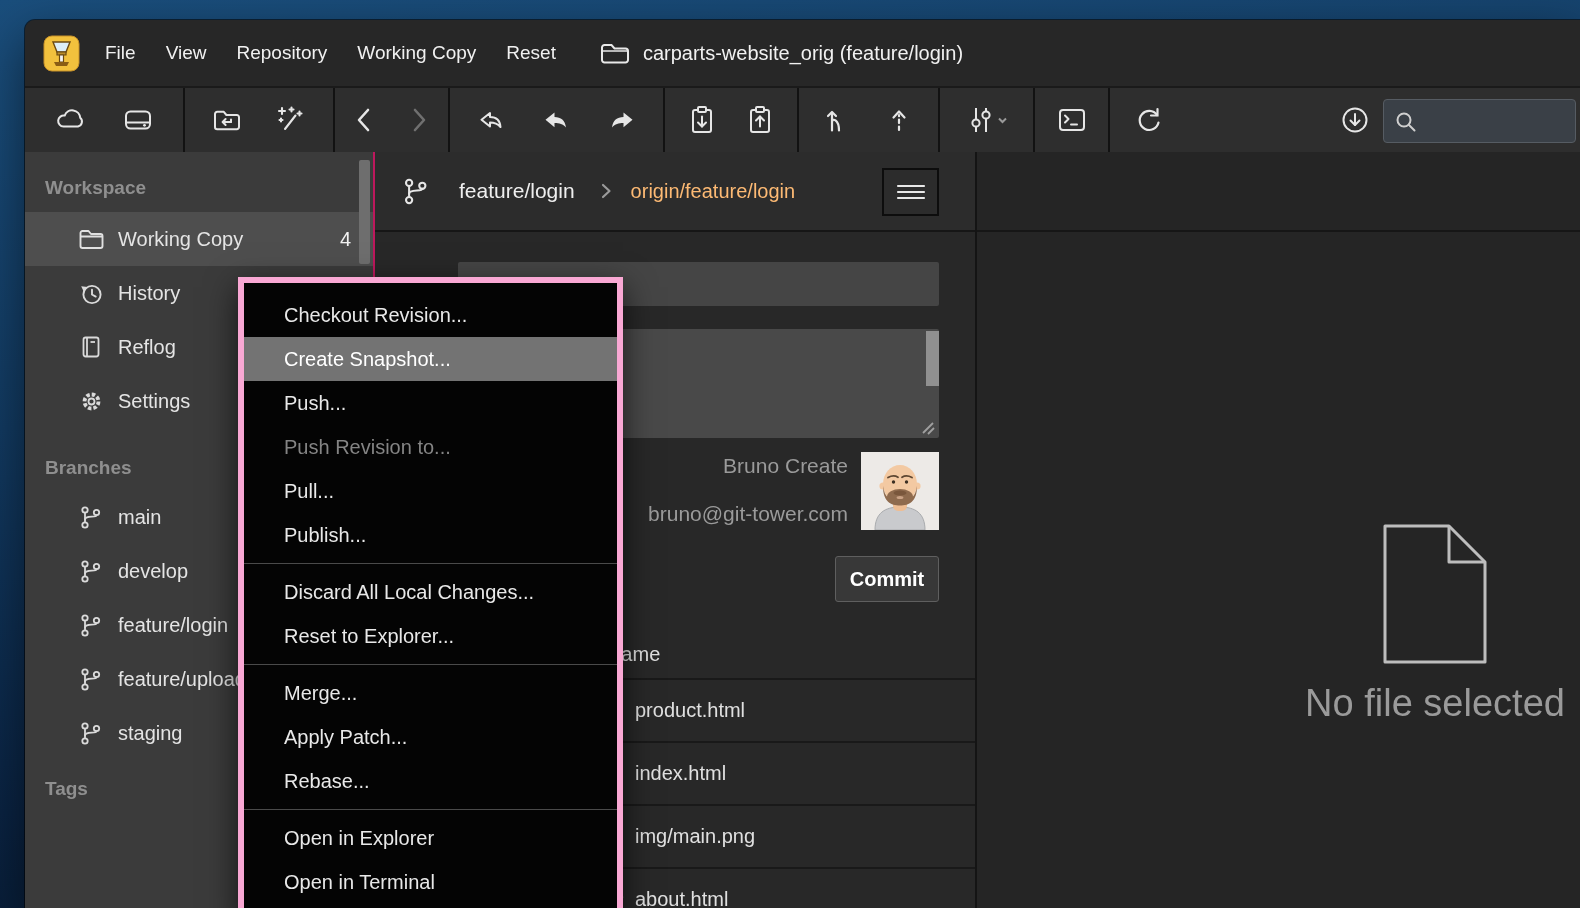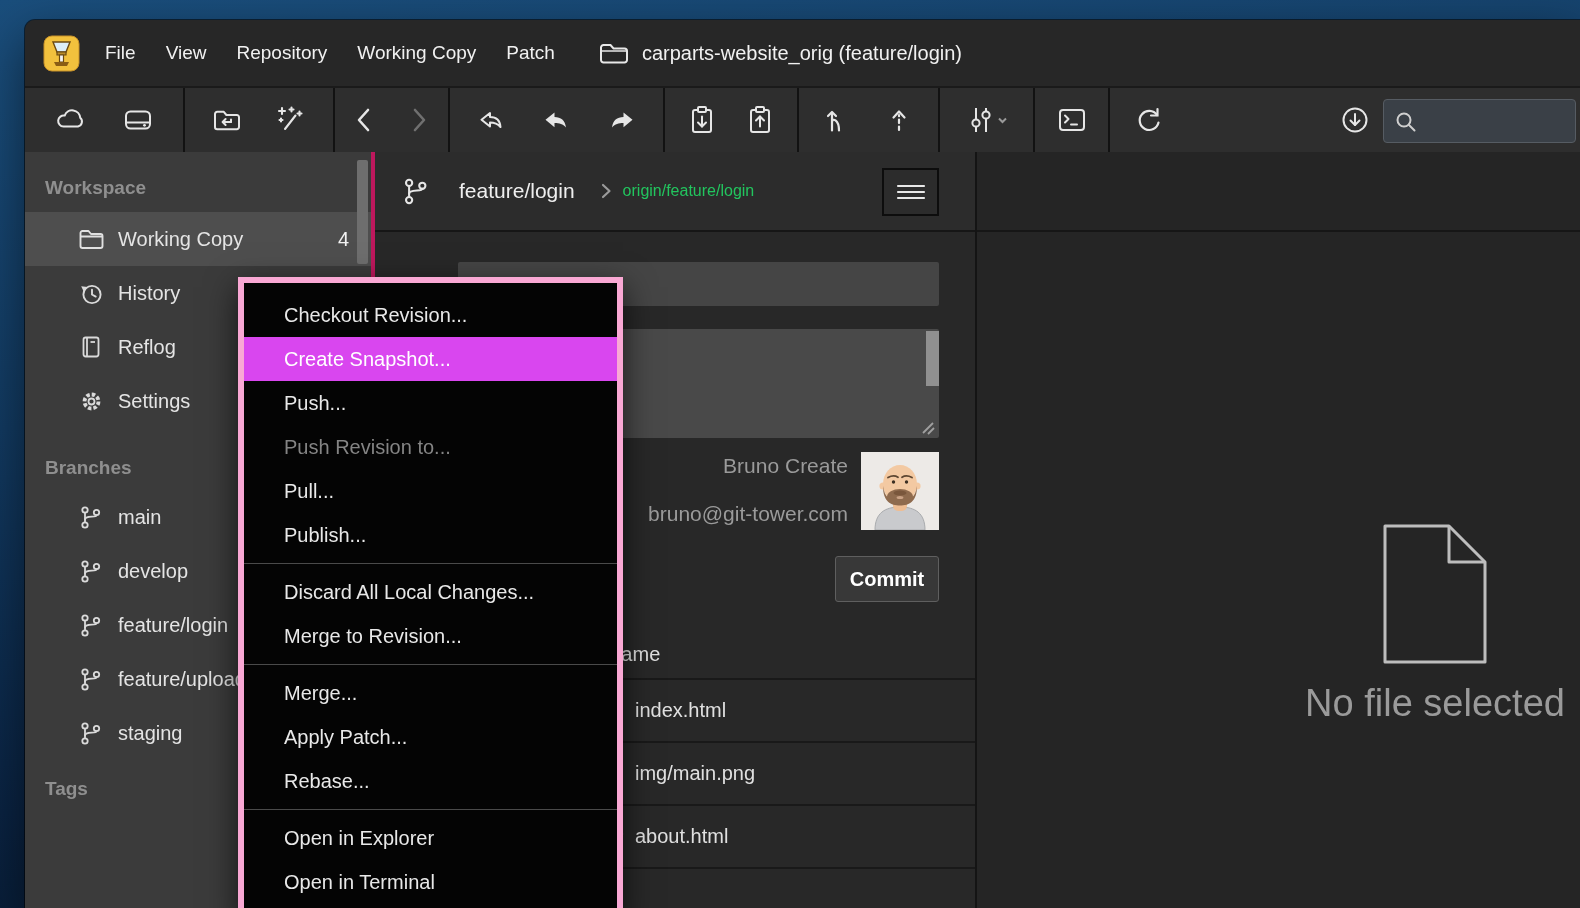--- a/index.html
+++ b/index.html
@@ -141,7 +141,7 @@
     <span class="menu-item">View</span>
     <span class="menu-item">Repository</span>
     <span class="menu-item">Working Copy</span>
-    <span class="menu-item">Patch</span>
+    <span class="menu-item">Reset</span>
     <span class="title-folder">
       <svg width="32" height="28" viewBox="0 0 32 28">
         <path d="M3 8.5 a2.5 2.5 0 0 1 2.5-2.5 h7 l3 3.5 h11 a2.5 2.5 0 0 1 2.5 2.5 V21 a2.5 2.5 0 0 1-2.5 2.5 h-21 A2.5 2.5 0 0 1 3 21 Z" fill="none" stroke="#e8e8e8" stroke-width="2"></path>

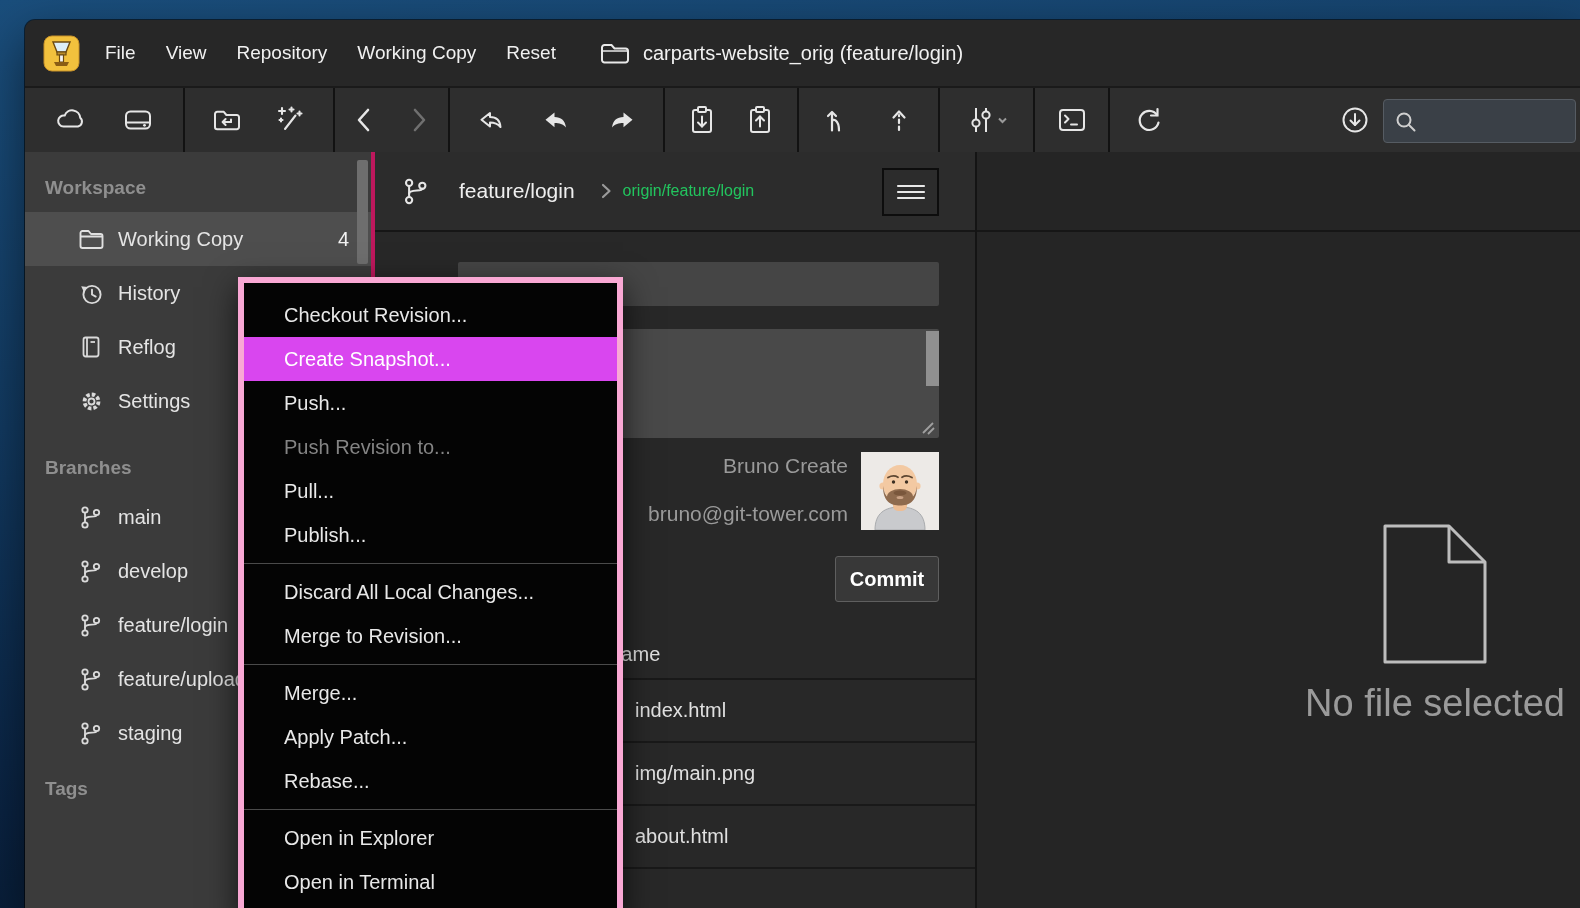--- a/index.html
+++ b/index.html
@@ -50,7 +50,7 @@
   .content { display:flex; height:756px; }
 
   
-  .sidebar { position:relative; flex:0 0 350px; background:#3b3b3b; border-right:4px solid #be185d; overflow:hidden; }
+  .sidebar { position:relative; flex:0 0 350px; background:#3b3b3b; border-right:2px solid #be185d; overflow:hidden; }
   .side-header { height:60px; display:flex; align-items:center; padding:12px 0 0 20px;
                  font-size:19px; font-weight:bold; color:#8f8f8f; }
   .side-header.branches { height:62px; padding-top:18px; }

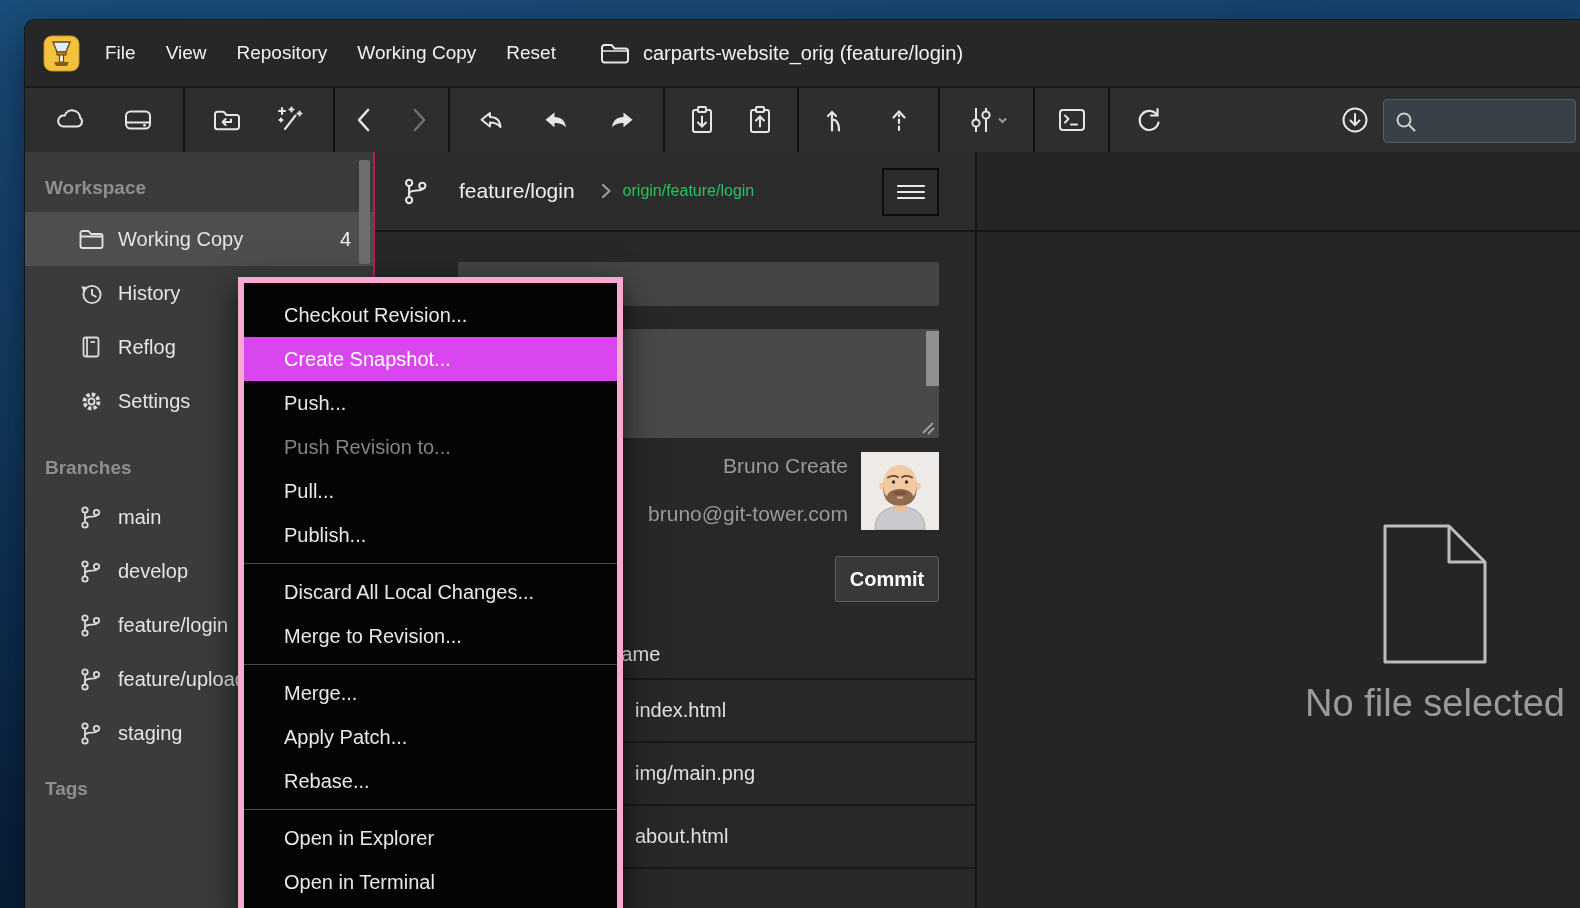--- a/index.html
+++ b/index.html
@@ -70,7 +70,7 @@
   .branch-bar .b-icon { margin-left:26px; }
   .branch-current { margin-left:28px; font-size:21px; color:#efefef; }
   .branch-chevron { margin-left:24px; }
-  .branch-tracking { margin-left:10px; font-size:16px; color:#22c55e; }
+  .branch-tracking { margin-left:18px; font-size:20px; color:#fdba74; }
   .hamburger-btn { position:absolute; right:36px; top:16px; width:57px; height:48px;
                    border:2px solid #0d0d0d; background:#2c2c2c; display:flex; align-items:center; justify-content:center; }
 

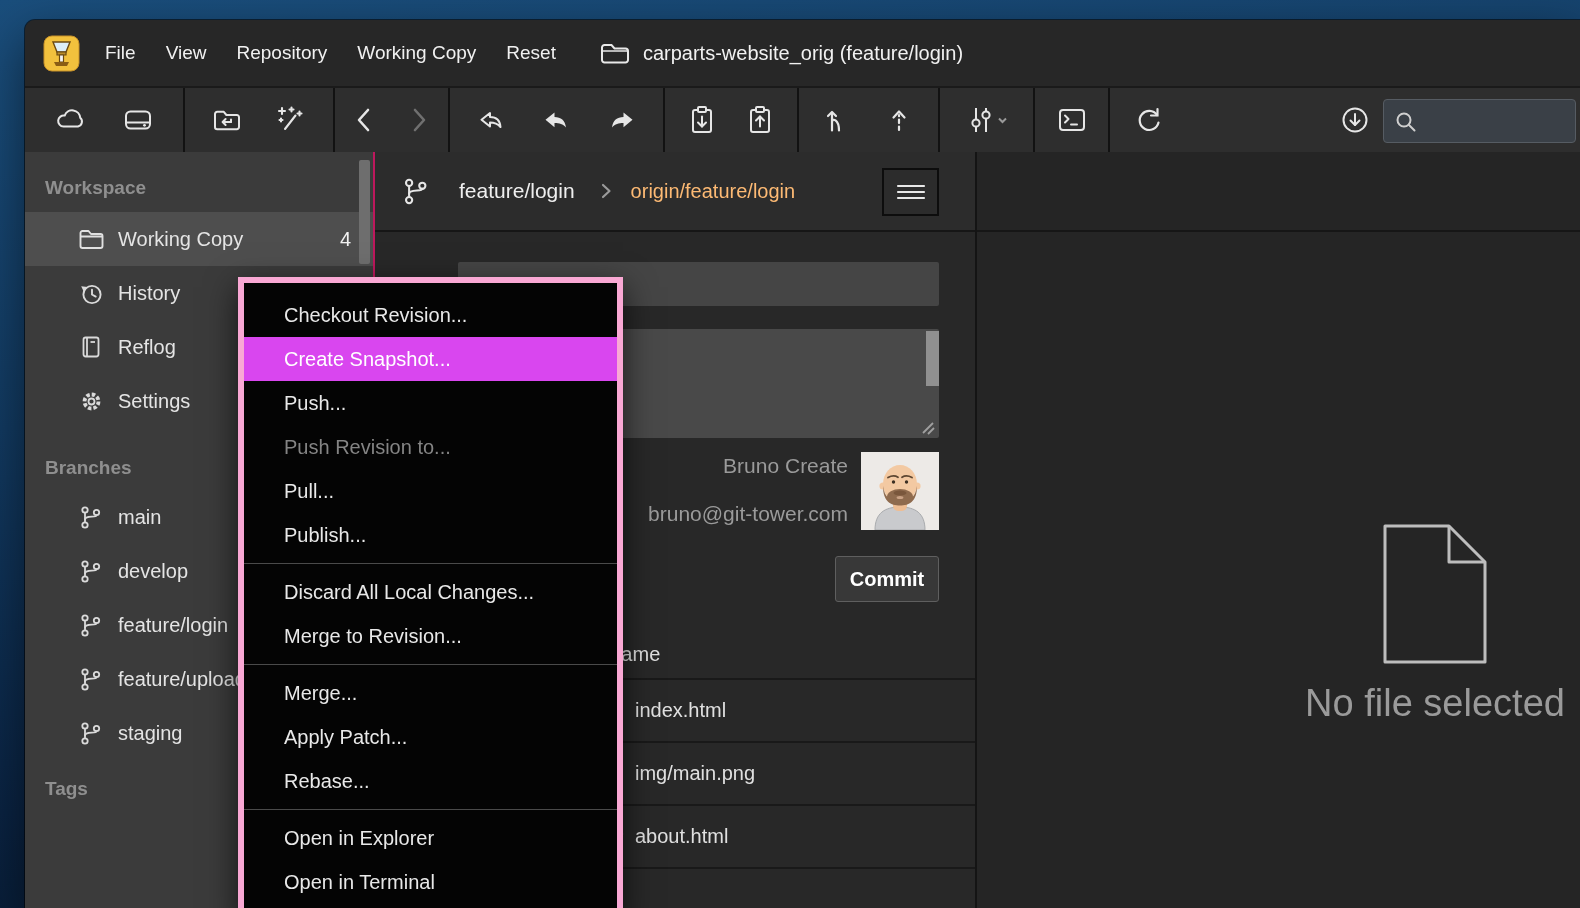--- a/index.html
+++ b/index.html
@@ -117,7 +117,7 @@
                   box-shadow:0 10px 30px rgba(0,0,0,.65); }
   .cm-item { height:44px; display:flex; align-items:center; padding-left:40px;
              font-size:20px; color:#e8e8e8; white-space:nowrap; }
-  .cm-item.highlighted { background:#d946ef; color:#ffffff; }
+  .cm-item.highlighted { background:#737373; color:#ffffff; }
   .cm-item.disabled { color:#848484; }
   .cm-sep { height:1px; background:#4a4a4a; margin:6px 0; }
 </style>

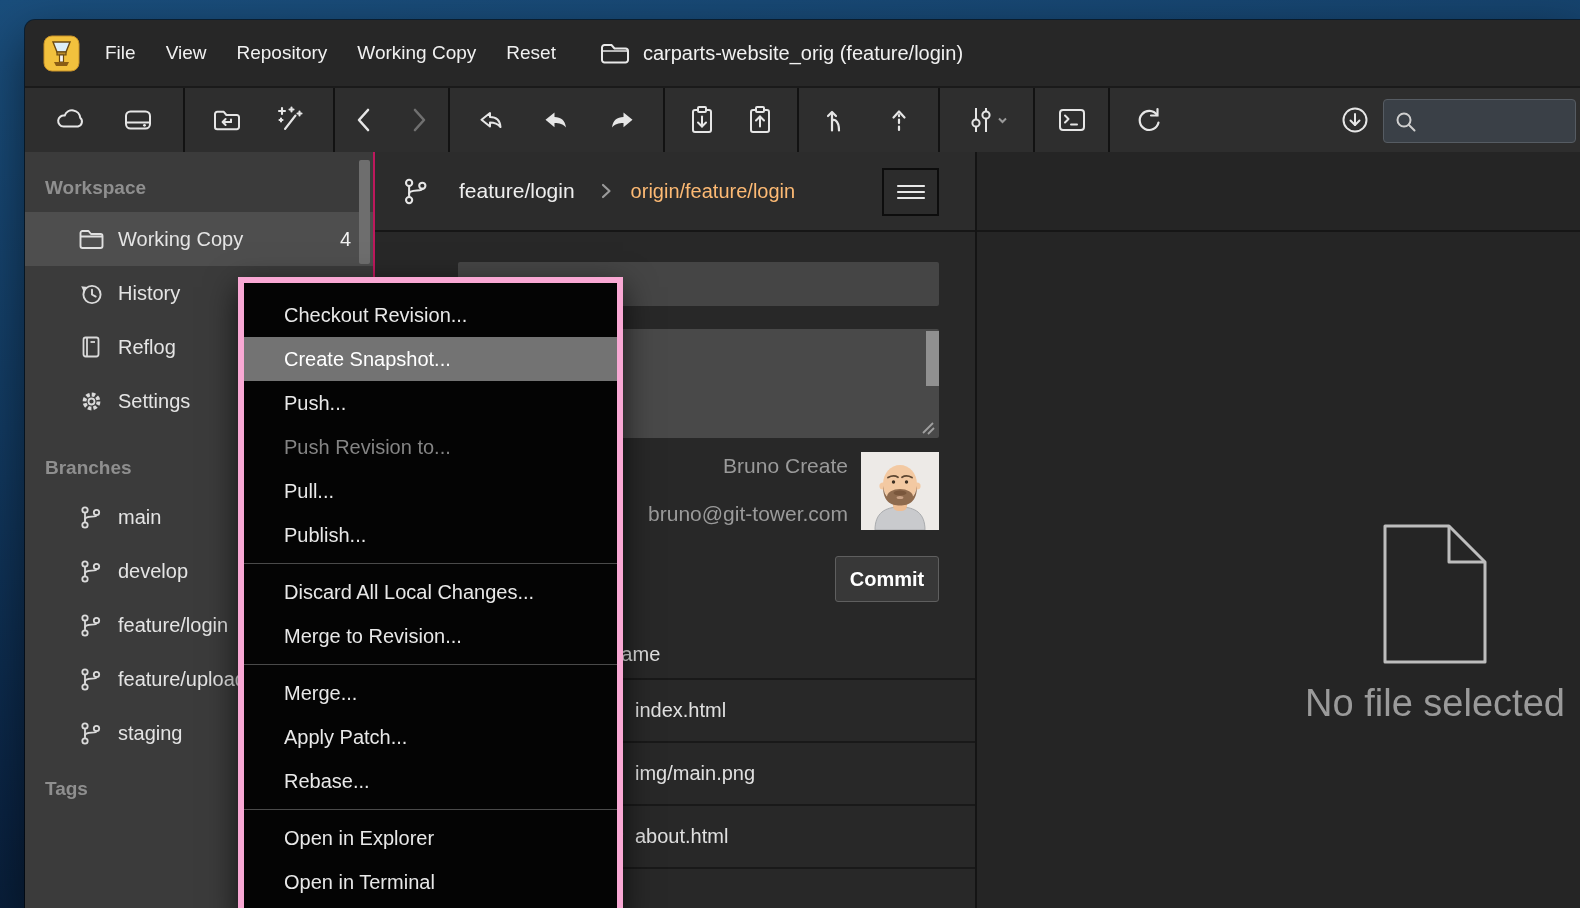--- a/index.html
+++ b/index.html
@@ -540,7 +540,7 @@
   <div class="cm-item">Publish...</div>
   <div class="cm-sep"></div>
   <div class="cm-item">Discard All Local Changes...</div>
-  <div class="cm-item">Merge to Revision...</div>
+  <div class="cm-item">Reset to Explorer...</div>
   <div class="cm-sep"></div>
   <div class="cm-item">Merge...</div>
   <div class="cm-item">Apply Patch...</div>

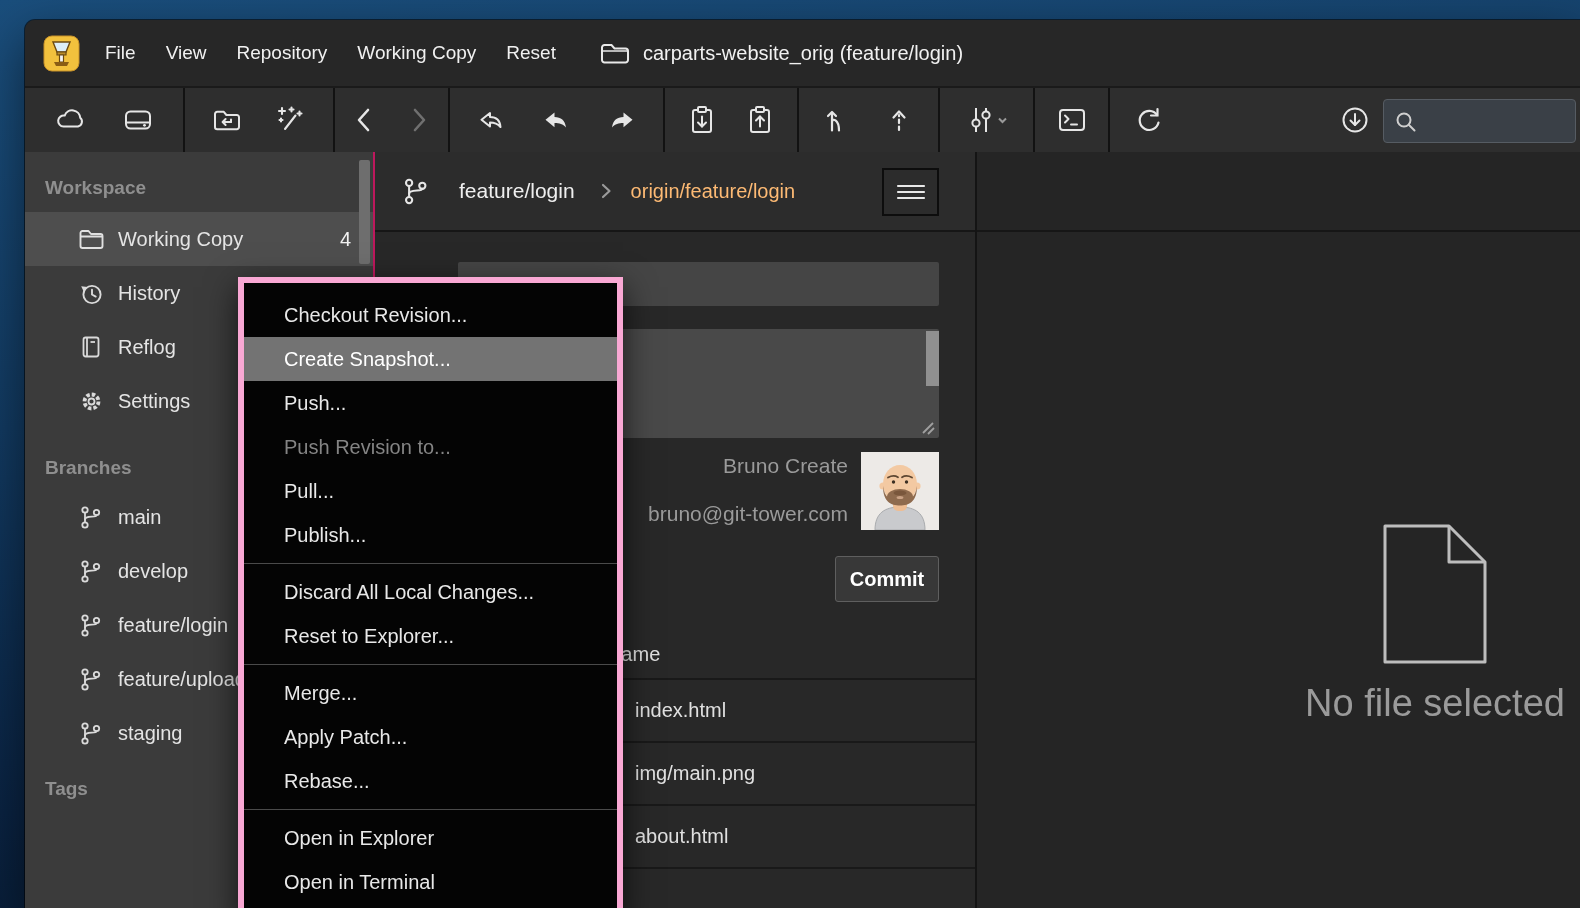--- a/index.html
+++ b/index.html
@@ -496,6 +496,9 @@
           <span>Filename</span>
         </div>
         <div class="fl-row">
+          <span>product.html</span>
+        </div>
+        <div class="fl-row">
           <span>index.html</span>
         </div>
         <div class="fl-row">

